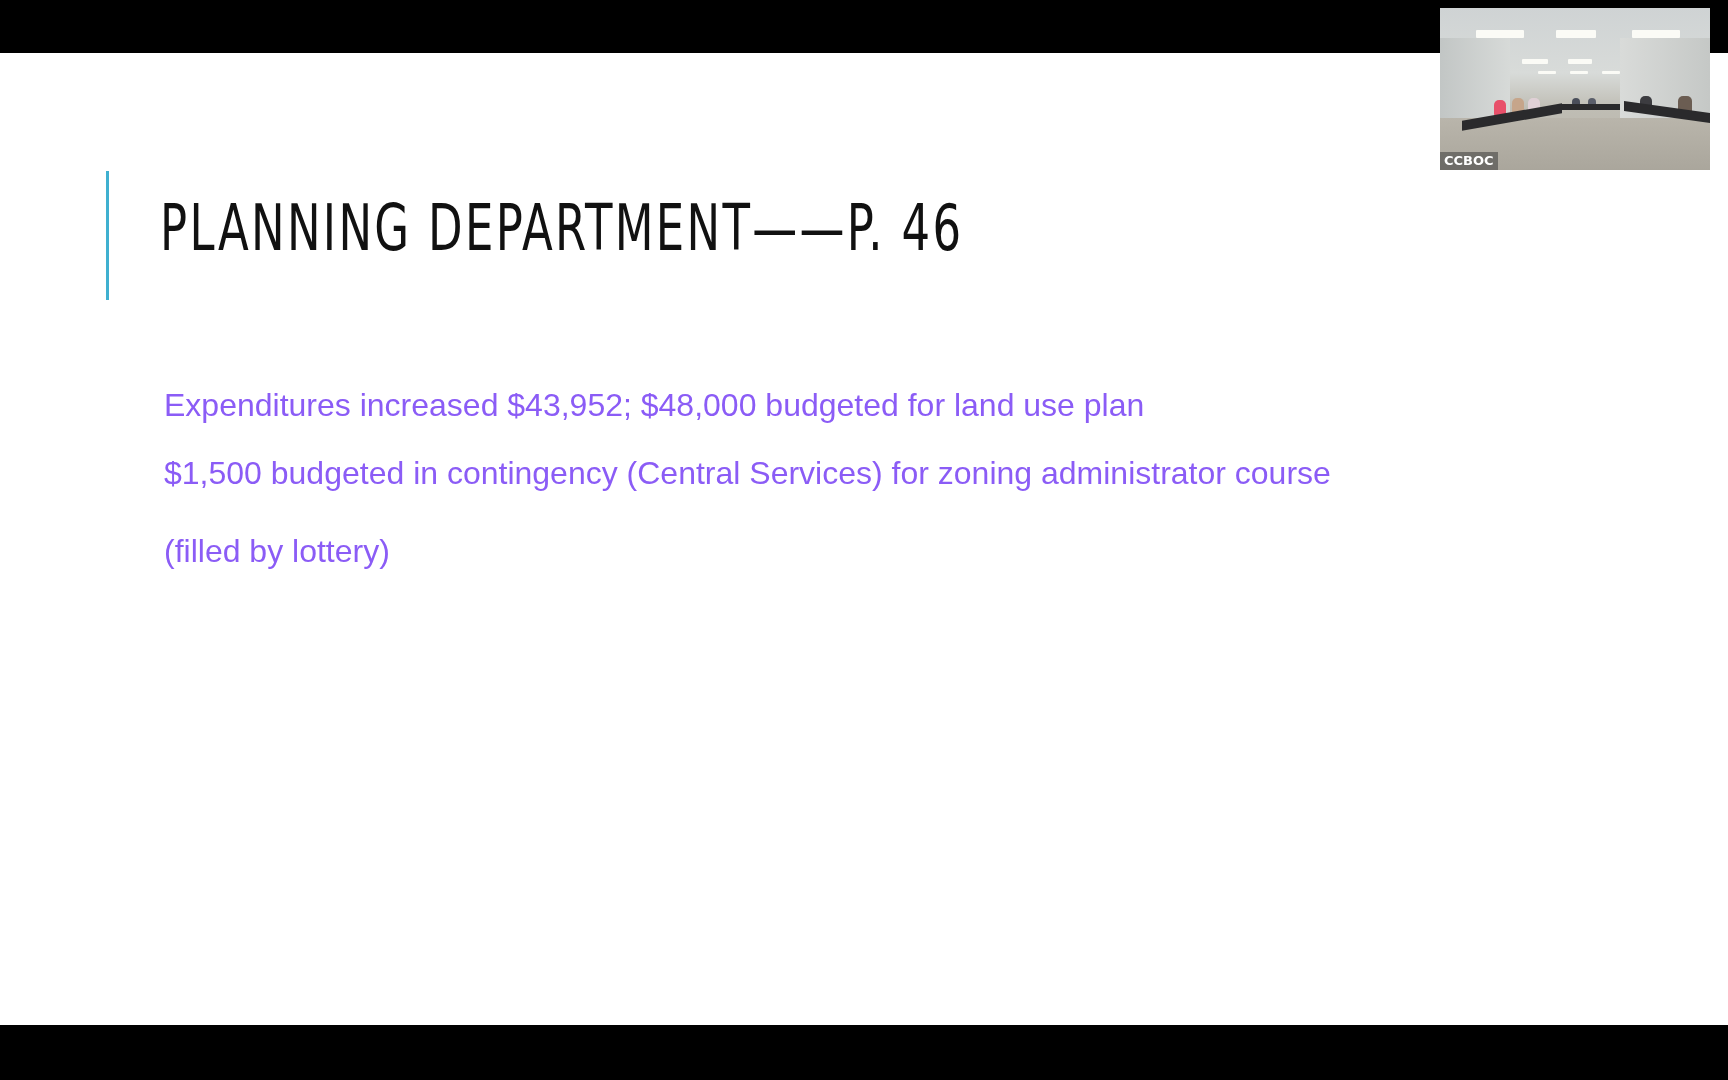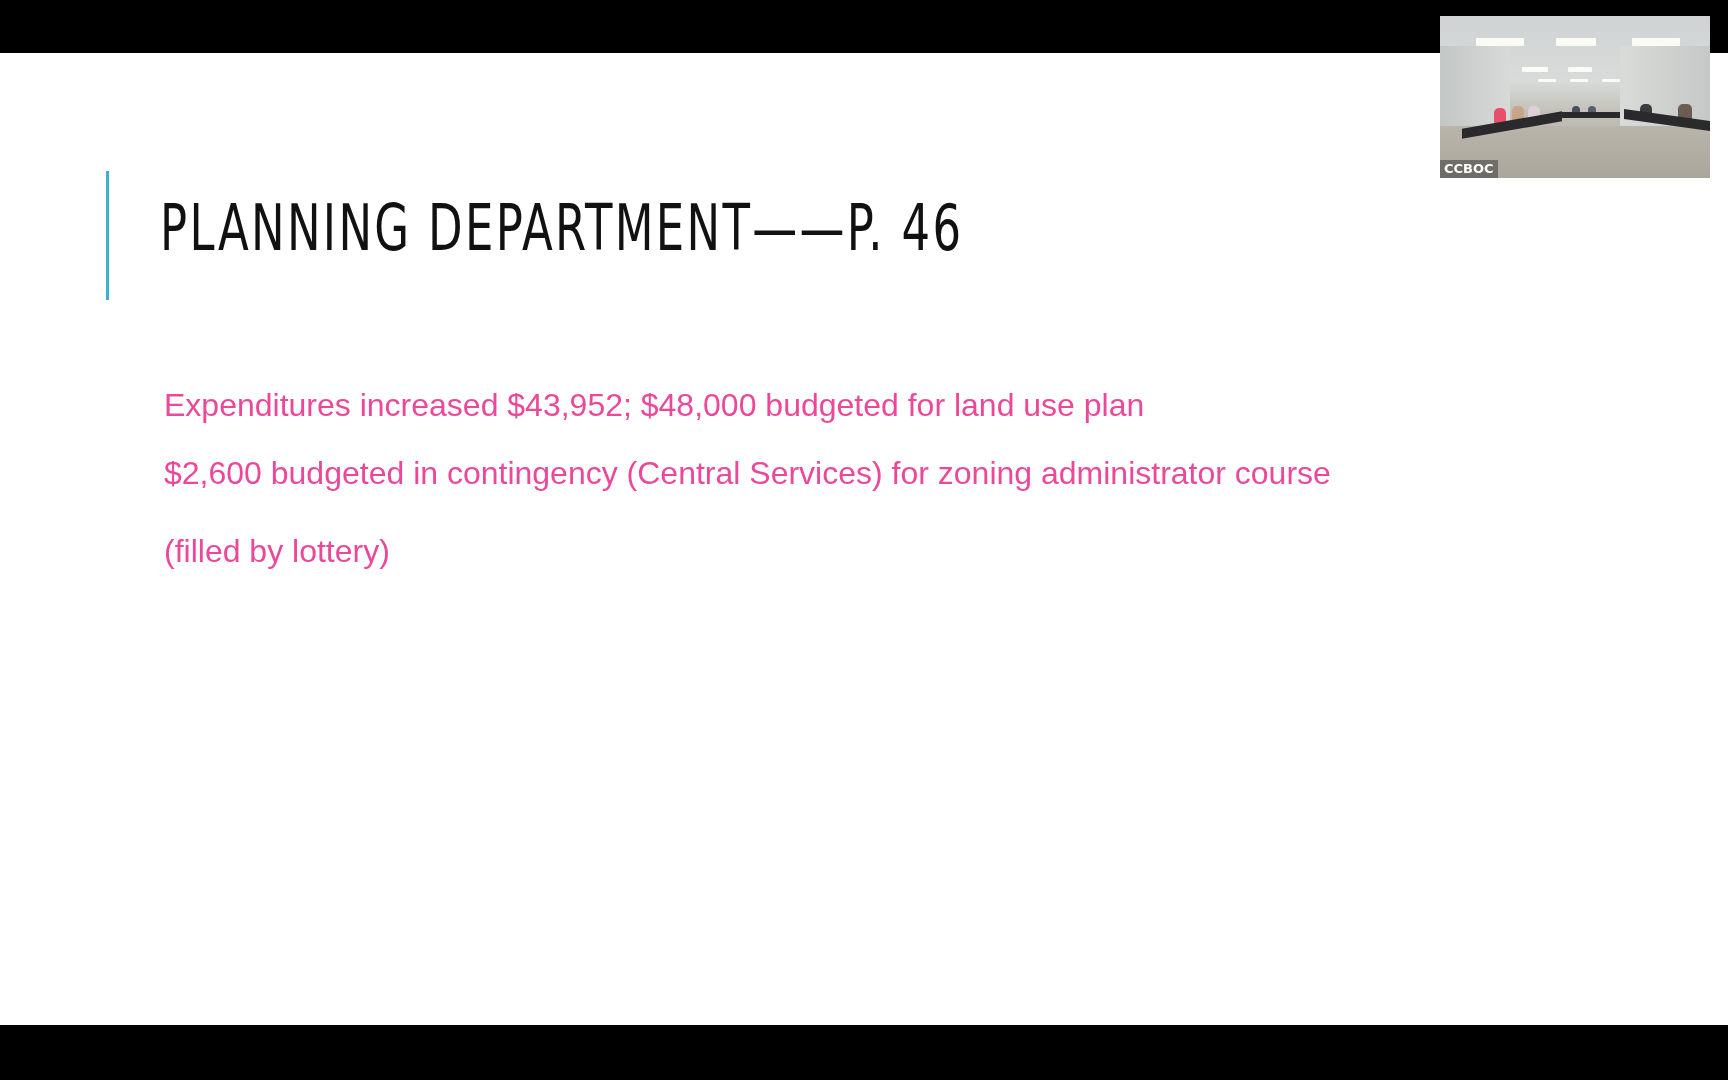--- a/index.html
+++ b/index.html
@@ -13,7 +13,7 @@
   .b1 { top:384px; }
   .b2 { top:452px; }
   .b2b { top:494px;margin-top:36px; }
-  .webcam { position:absolute; left:1440px; top:16px; width:270px; height:162px; overflow:hidden;
+  .webcam { position:absolute; left:1440px; top:8px; width:270px; height:162px; overflow:hidden;
     background: linear-gradient(180deg, #cfd3d4 0%, #d8dbd9 40%, #bfbdb4 62%, #b8b4aa 100%); }
   .cam-wall-l { position:absolute; left:0; top:30px; width:70px; height:90px; background:linear-gradient(90deg,#c2c6c5,#d7dad8); }
   .cam-wall-r { position:absolute; right:0; top:30px; width:90px; height:90px; background:linear-gradient(270deg,#c5c8c6,#d9dbd9); }

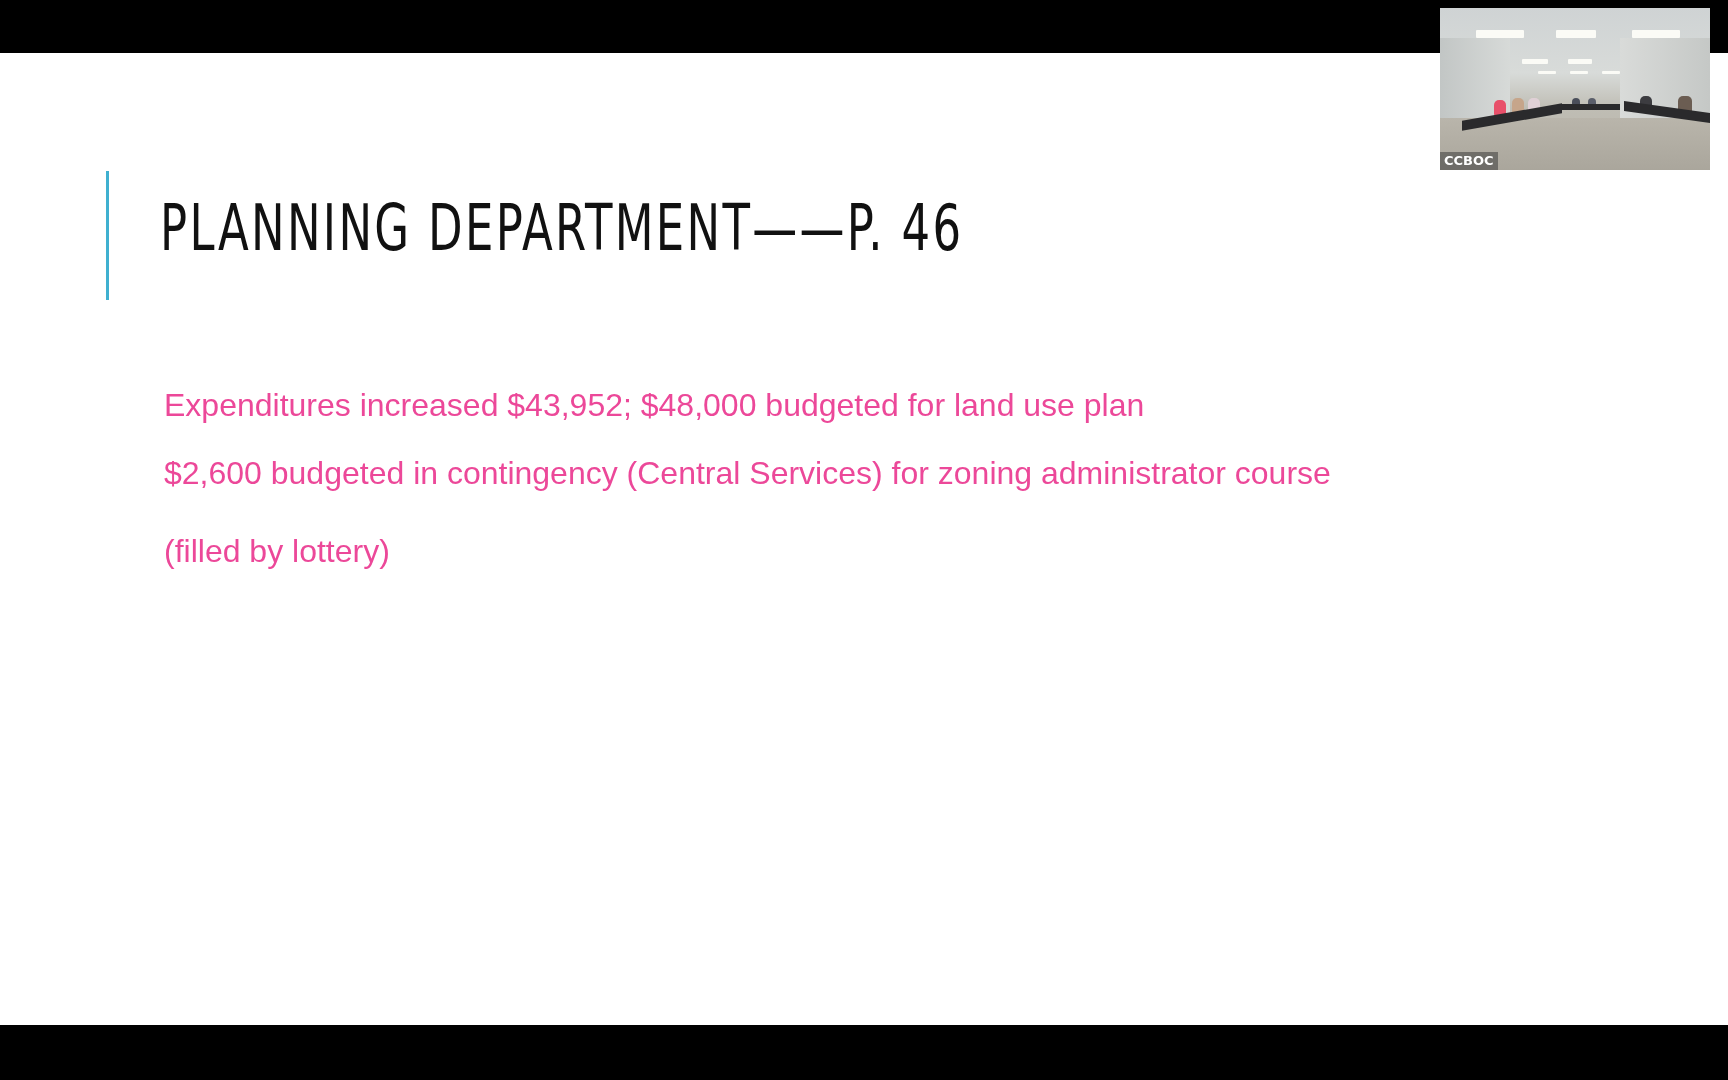--- a/index.html
+++ b/index.html
@@ -9,7 +9,7 @@
   .slide { position:absolute; left:0; top:53px; width:1728px; height:972px; background:#fff; }
   .accent { position:absolute; left:106px; top:171px; width:3px; height:129px; background:#3fb0d0; }
   .title { position:absolute; left:160px; top:196px; font-family:"DejaVu Sans Condensed","DejaVu Sans", sans-serif; font-stretch:condensed; font-size:64px; letter-spacing:3px; color:#111; white-space:nowrap; transform:scaleX(0.78); transform-origin:left top; line-height:1; }
-  .body-text { position:absolute; left:164px; color:#ec4899; font-family:"Liberation Sans", sans-serif; font-size:32px; line-height:42px; white-space:nowrap; }
+  .body-text { position:absolute; left:164px; color:#8b5cf6; font-family:"Liberation Sans", sans-serif; font-size:32px; line-height:42px; white-space:nowrap; }
   .b1 { top:384px; }
   .b2 { top:452px; }
   .b2b { top:494px;margin-top:36px; }

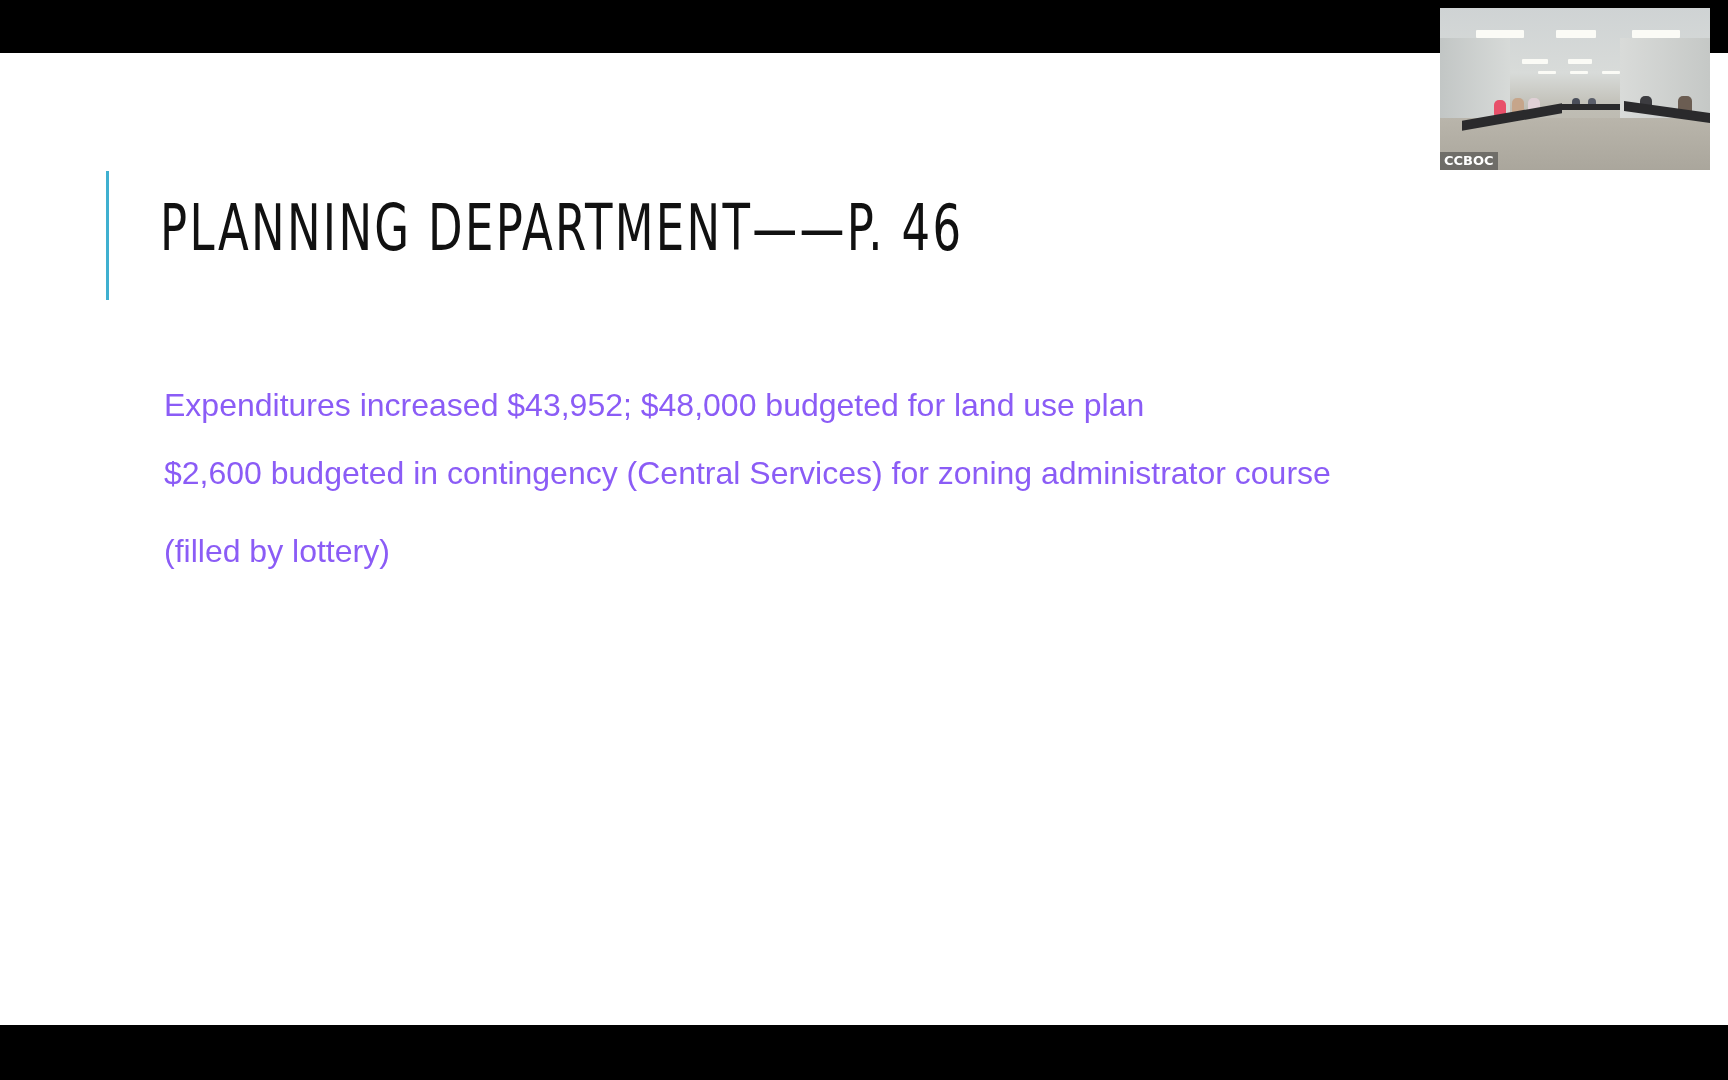--- a/index.html
+++ b/index.html
@@ -35,7 +35,7 @@
 <div class="title">PLANNING DEPARTMENT——P. 46</div>
 
 <div class="body-text b1">Expenditures increased $43,952; $48,000 budgeted for land use plan</div>
-<div class="body-text b2">$2,600 budgeted in contingency (Central Services) for zoning administrator course</div>
+<div class="body-text b2">$1,500 budgeted in contingency (Central Services) for zoning administrator course</div>
 <div class="body-text b2b">(filled by lottery)</div>
 
 <div class="webcam">

